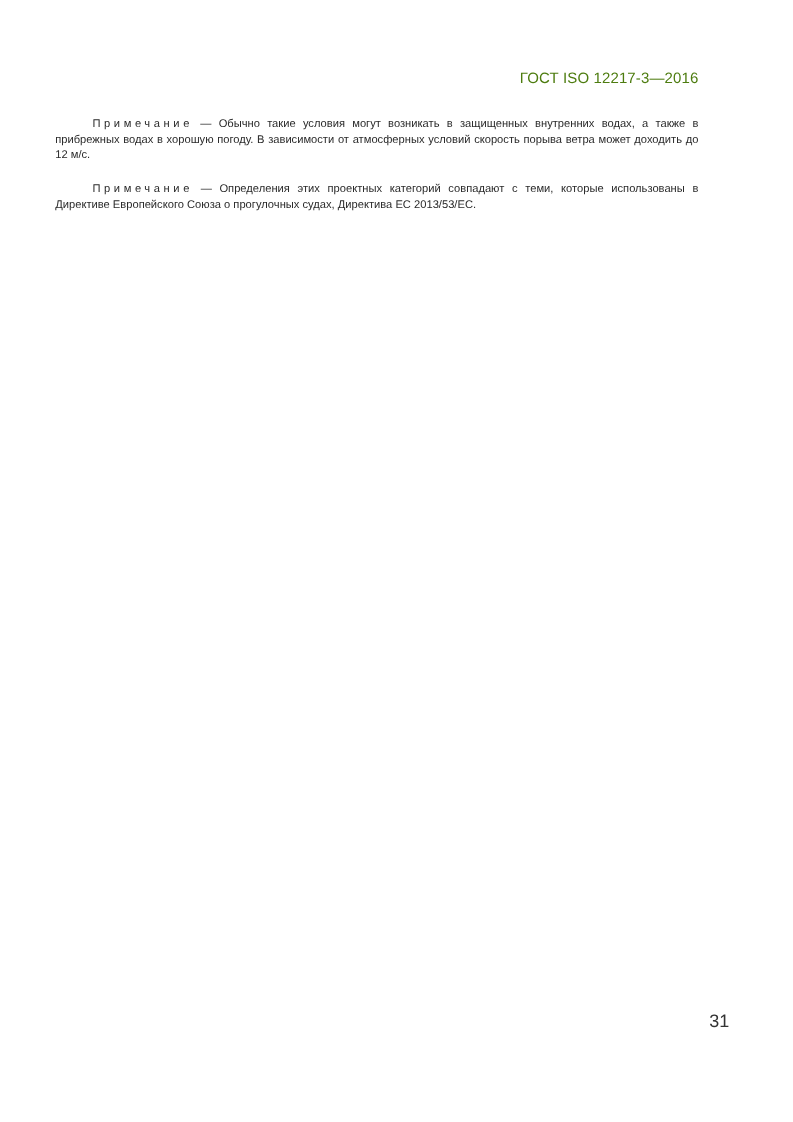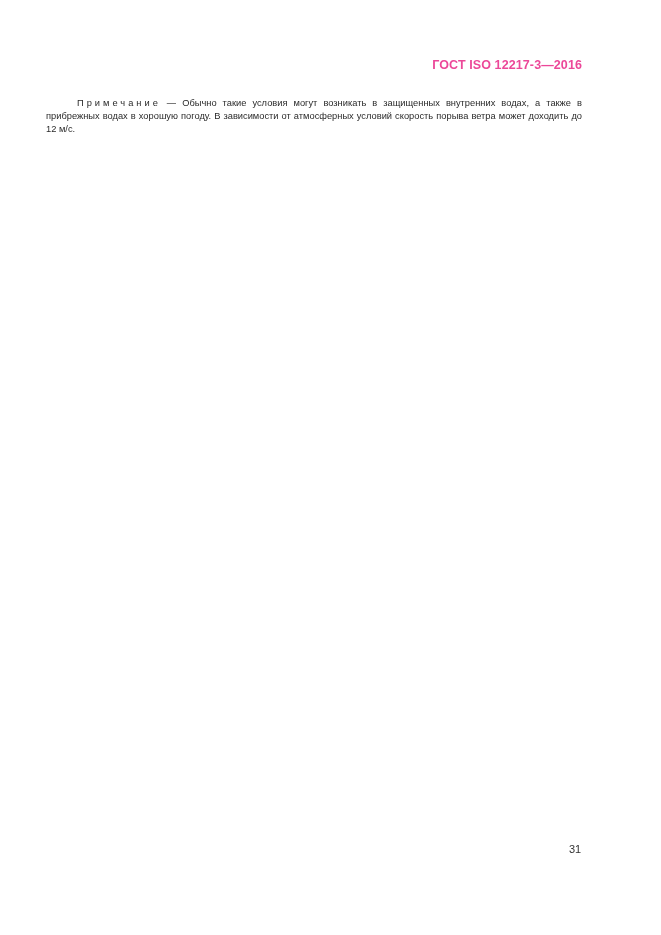--- a/index.html
+++ b/index.html
@@ -9,7 +9,7 @@
     }
     .header {
       position: absolute; top: 58px; right: 79px;
-      font-size: 12.5px; font-weight: bold; color: #ec4899; letter-spacing: 0.1px;
+      font-size: 12.5px; font-weight: normal; color: #4d7c0f; letter-spacing: 0.1px;
     }
     .content {
       position: absolute; left: 46px; top: 90px; width: 536px;

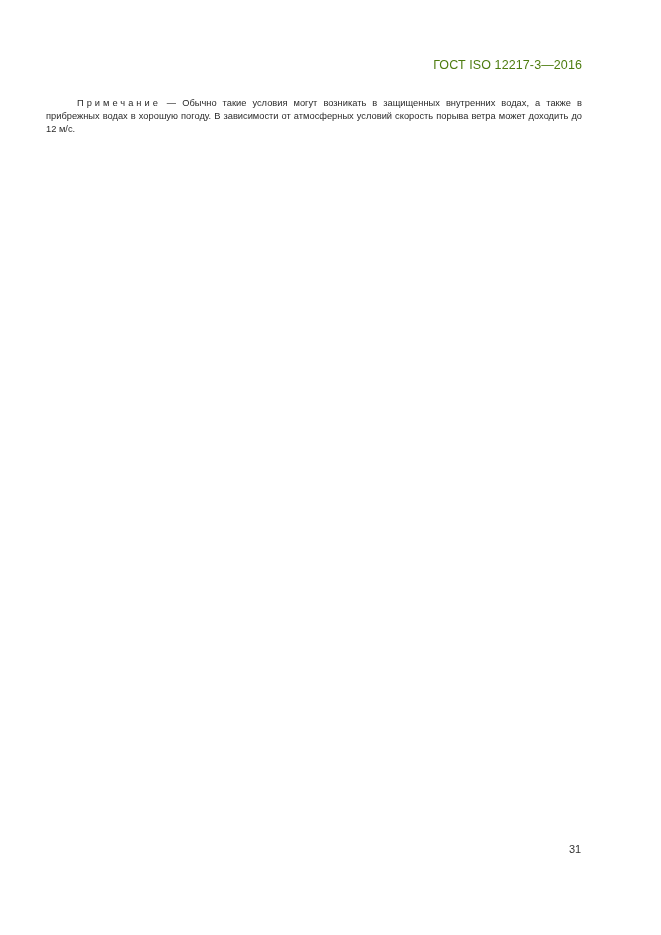--- a/index.html
+++ b/index.html
@@ -39,6 +39,7 @@
   <p class="note"><span class="label">Примечание</span><span> — Обычно такие условия могут возникать в защищенных внутренних водах, а также в прибрежных водах в хорошую погоду. В зависимости от атмосферных условий скорость порыва ветра может доходить до 12 м/с.</span></p>
   <div class="gap-b"></div>
   <div class="gap-a"></div>
+  <p class="note"><span class="label">Примечание</span><span> — Определения этих проектных категорий совпадают с теми, которые использованы в Директиве Европейского Союза о прогулочных судах, Директива ЕС 2013/53/ЕС.</span></p>
 </div>
 
 <div class="page-num">31</div>

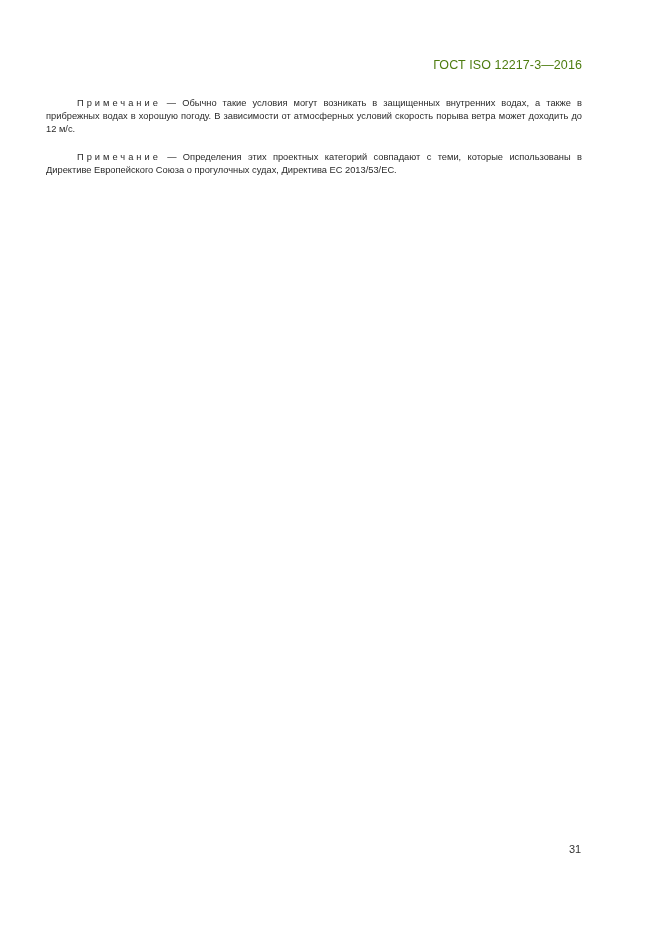--- a/index.html
+++ b/index.html
@@ -26,7 +26,7 @@
     .gap-a { height: 7px; }
     .gap-b { height: 8px; }
     .page-num {
-      position: absolute; top: 843px; left: 569px; font-size: 11px; color: #333;
+      position: absolute; top: 843px; left: 591px; font-size: 15px; color: #333;
     }
   </style>
 </head>

